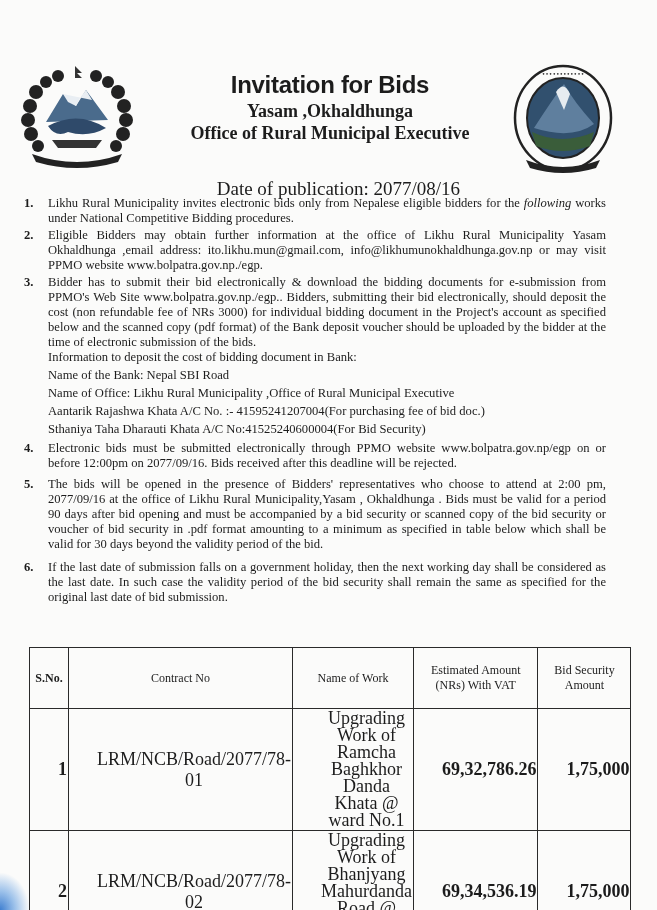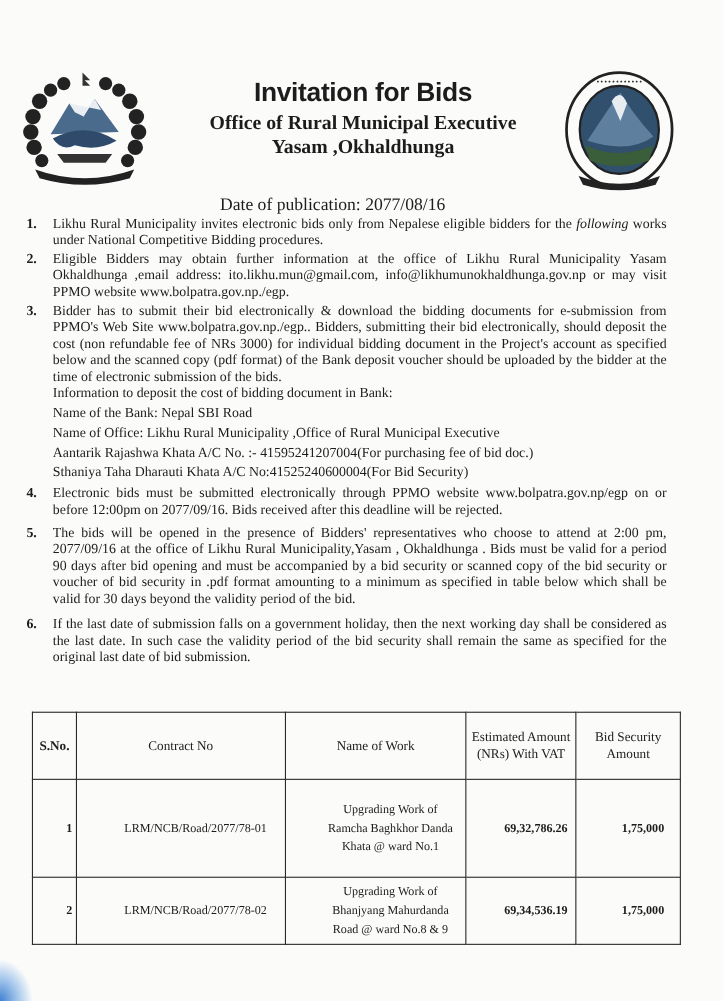--- a/index.html
+++ b/index.html
@@ -75,8 +75,8 @@
 
   <div class="header">
     <h1 class="title">Invitation for Bids</h1>
+    <p class="sub">Yasam ,Okhaldhunga</p>
     <p class="sub">Office of Rural Municipal Executive</p>
-    <p class="sub">Yasam ,Okhaldhunga</p>
   </div>
 
   <svg class="emblem-right" viewBox="0 0 102 116">

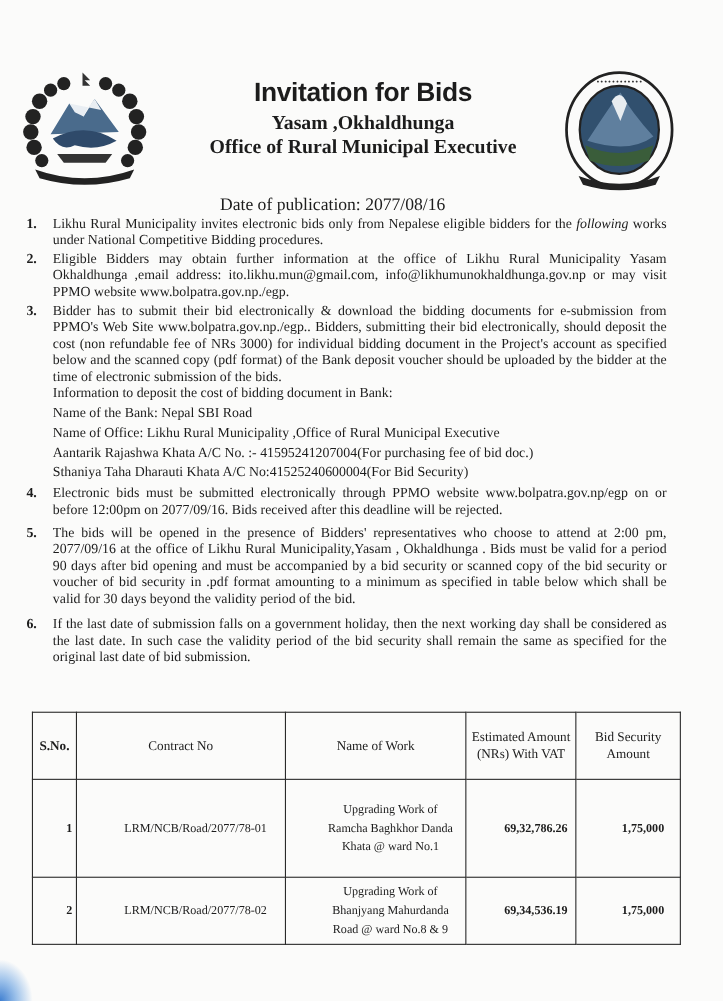--- a/index.html
+++ b/index.html
@@ -18,7 +18,7 @@
     .header { position: absolute; left: 150px; top: 70px; width: 360px; text-align: center; }
     .title { font-family: Liberation Sans, sans-serif; font-weight: bold; font-size: 24px; letter-spacing: -0.3px; line-height: 30px; margin: 0; }
     .sub { font-family: "Liberation Serif", "DejaVu Serif", serif; font-weight: bold; font-size: 18px; line-height: 22px; margin: 0; }
-    .pubdate { position: absolute; left: 200px; top: 178px; width: 260px; text-align: left; font-family: "Liberation Serif", serif; font-size: 16px; }
+    .pubdate { position: absolute; left: 200px; top: 178px; width: 260px; text-align: right; font-family: "Liberation Serif", serif; font-size: 19px; }
 
     .items { position: absolute; left: 24px; top: 196px; width: 582px; font-family: "Liberation Serif", "DejaVu Serif", serif; font-size: 12.6px; line-height: 15px; }
     .item { position: relative; padding-left: 24px; margin-bottom: 2px; text-align: justify; }

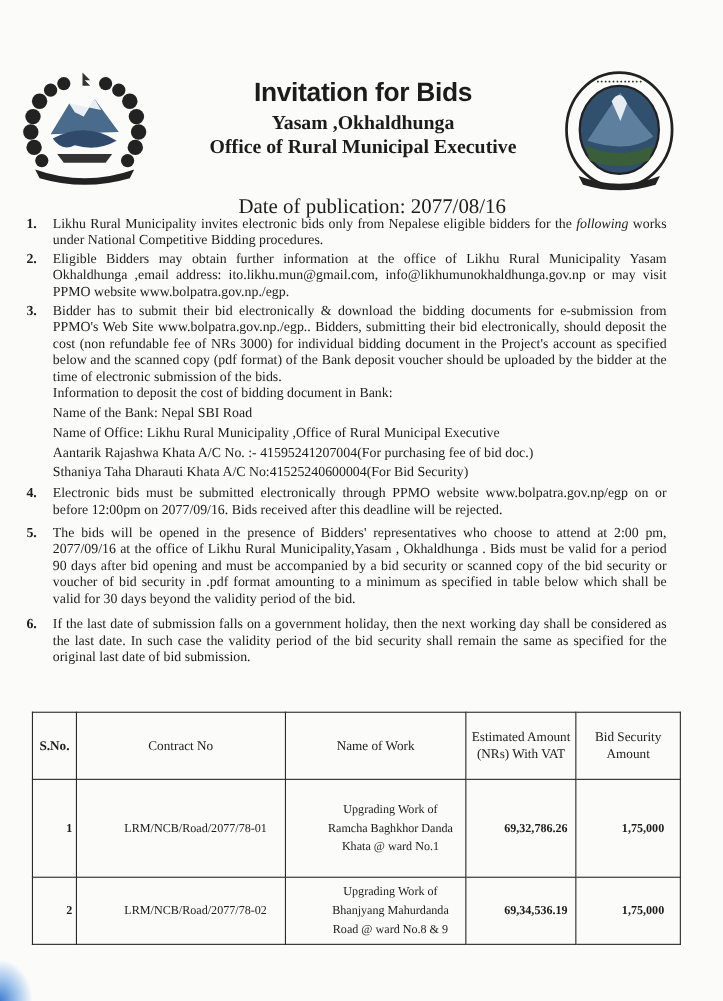--- a/index.html
+++ b/index.html
@@ -32,7 +32,7 @@
     table.bids th { font-weight: normal; font-size: 12px; height: 58px; line-height: 15px; }
     table.bids th.sno { font-weight: bold; }
     table.bids th.bidsec { font-weight: normal; }
-    table.bids td { font-size: 11px; padding-left: 28px; }
+    table.bids td { font-size: 18px; padding-left: 28px; }
     .r1 td { height: 86px; }
     .r2 td { height: 58px; }
     td.contract { font-size: 13px; }

